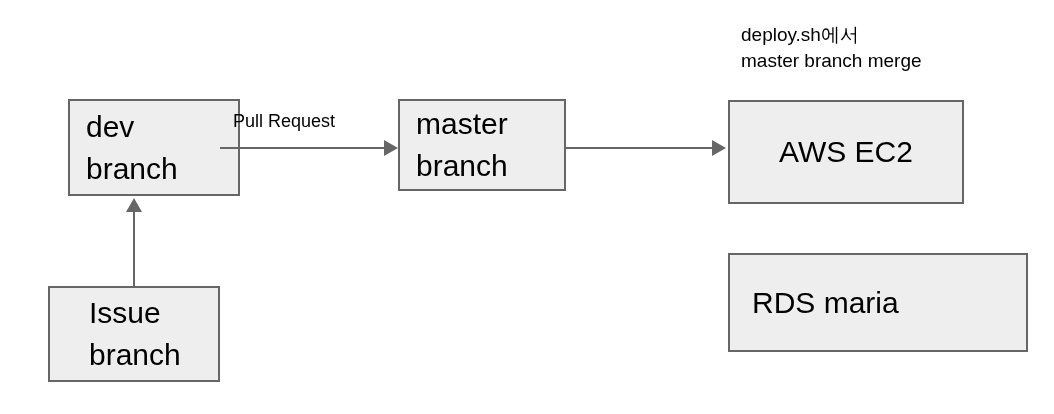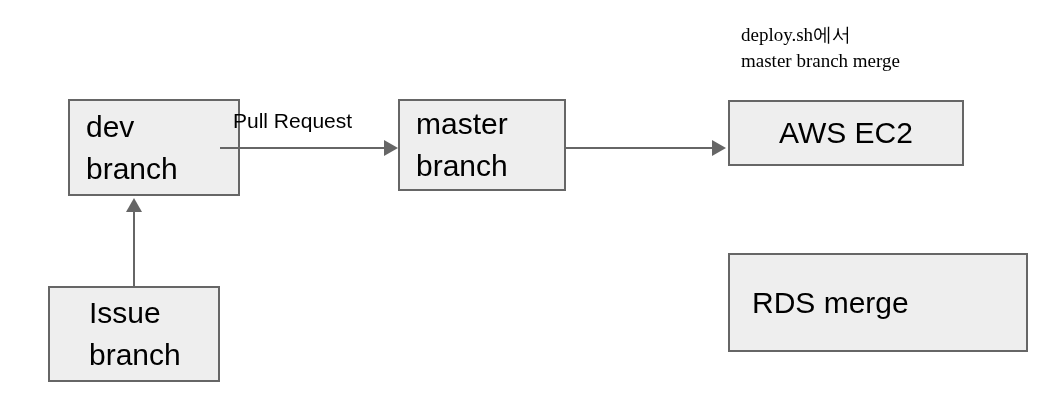--- a/index.html
+++ b/index.html
@@ -100,7 +100,7 @@
     color: #000000;
     white-space: pre-line;
   }
-  #annotation-deploy { left: 741px; top: 22px; font-family: Liberation Serif, serif; }
+  #annotation-deploy { left: 741px; top: 22px; }
 </style>
 </head>
 <body>

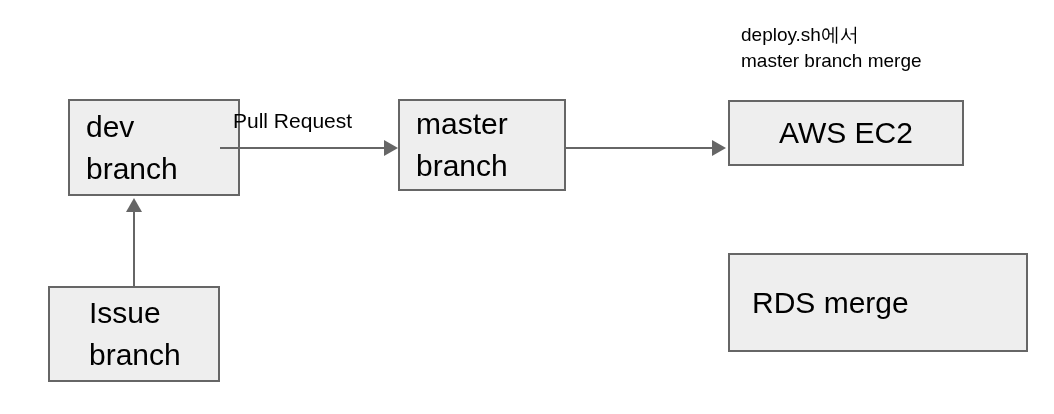--- a/index.html
+++ b/index.html
@@ -86,7 +86,7 @@
 
   .edge-label {
     position: absolute;
-    font-size: 21px;
+    font-size: 18px;
     line-height: 22px;
     color: #000000;
     white-space: nowrap;

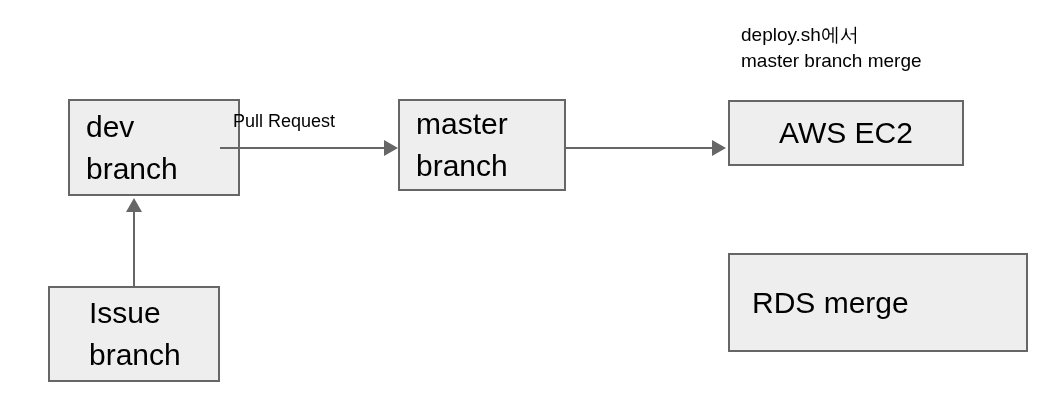--- a/index.html
+++ b/index.html
@@ -47,7 +47,7 @@
   
   #node-dev      { left: 48px;  top: 99px;  width: 172px; height: 97px; margin-left: 20px; }
   #node-master   { left: 398px; top: 99px;  width: 168px; height: 92px; }
-  #node-ec2      { left: 728px; top: 100px; width: 236px; height: 66px; }
+  #node-ec2      { left: 728px; top: 100px; width: 236px; height: 104px; }
   #node-rds      { left: 728px; top: 253px; width: 300px; height: 99px; }
   #node-issue    { left: 48px;  top: 286px; width: 172px; height: 96px; padding-left: 39px; }
   .edge-line-h {

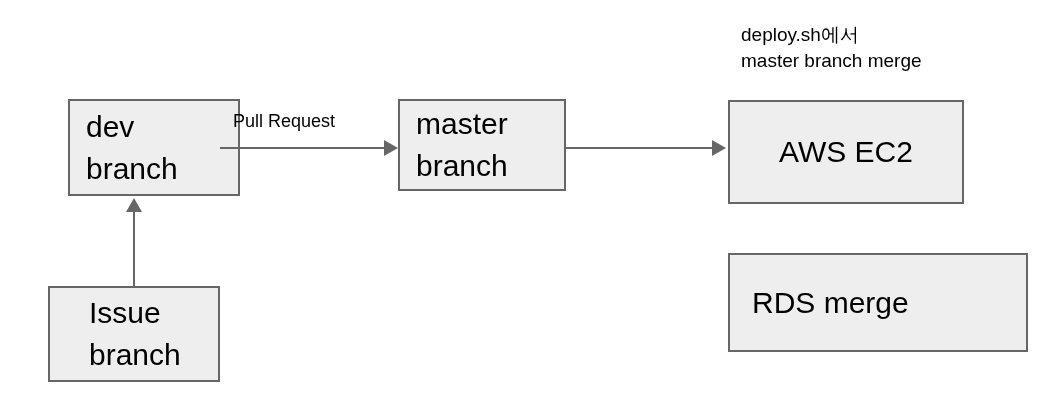--- a/index.html
+++ b/index.html
@@ -115,7 +115,7 @@
 
   <div class="node center-text" id="node-ec2">AWS EC2</div>
 
-  <div class="node left-text pad-left-22" id="node-rds">RDS merge</div>
+  <div class="node left-text pad-left-22" id="node-rds">RDS maria</div>
 
   <div class="node left-text" id="node-issue">Issue
 branch</div>

